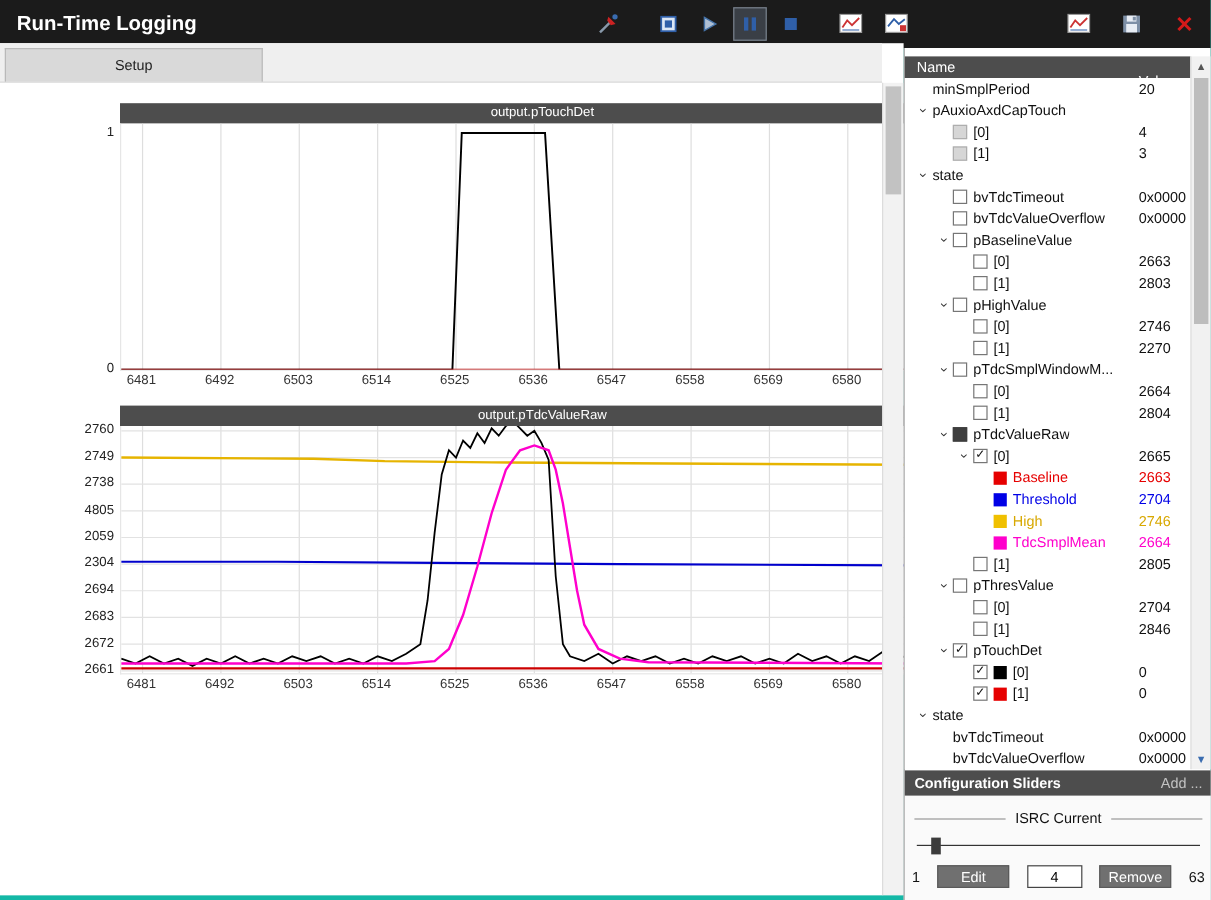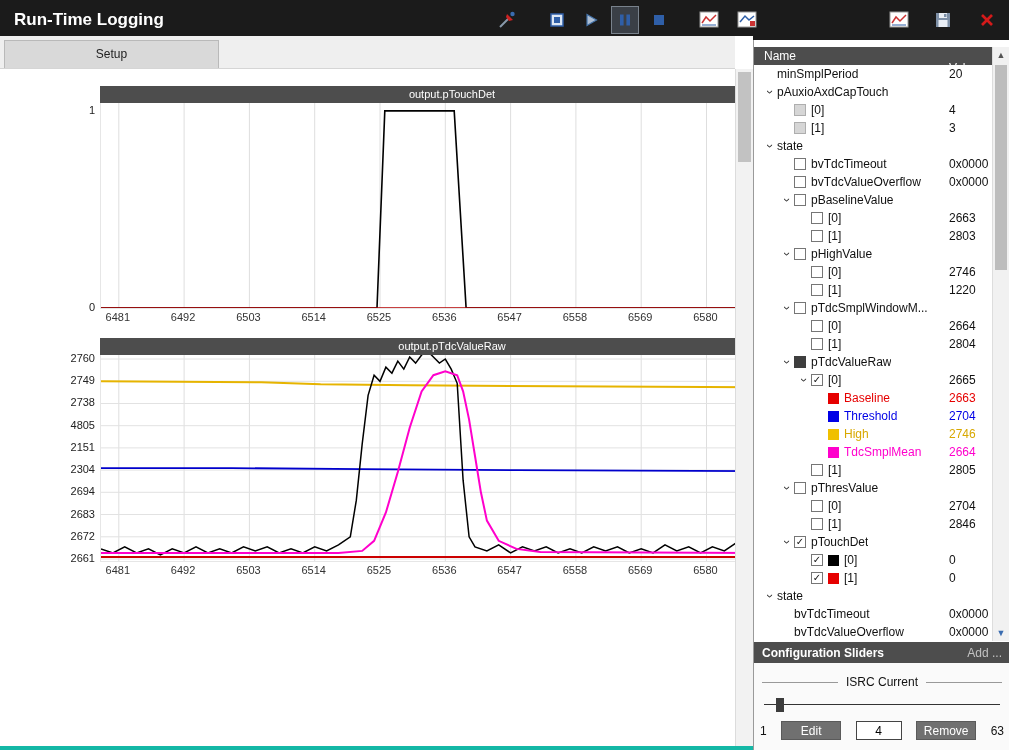--- a/index.html
+++ b/index.html
@@ -338,7 +338,7 @@
           <span class="chev"></span>
           <span class="cb cb-unchecked"></span>
           <span class="tlabel">[1]</span>
-          <span class="tvalue">1220</span>
+          <span class="tvalue">2270</span>
         </div>
         <div class="trow" style="padding-left: 25px;">
           <span class="chev">

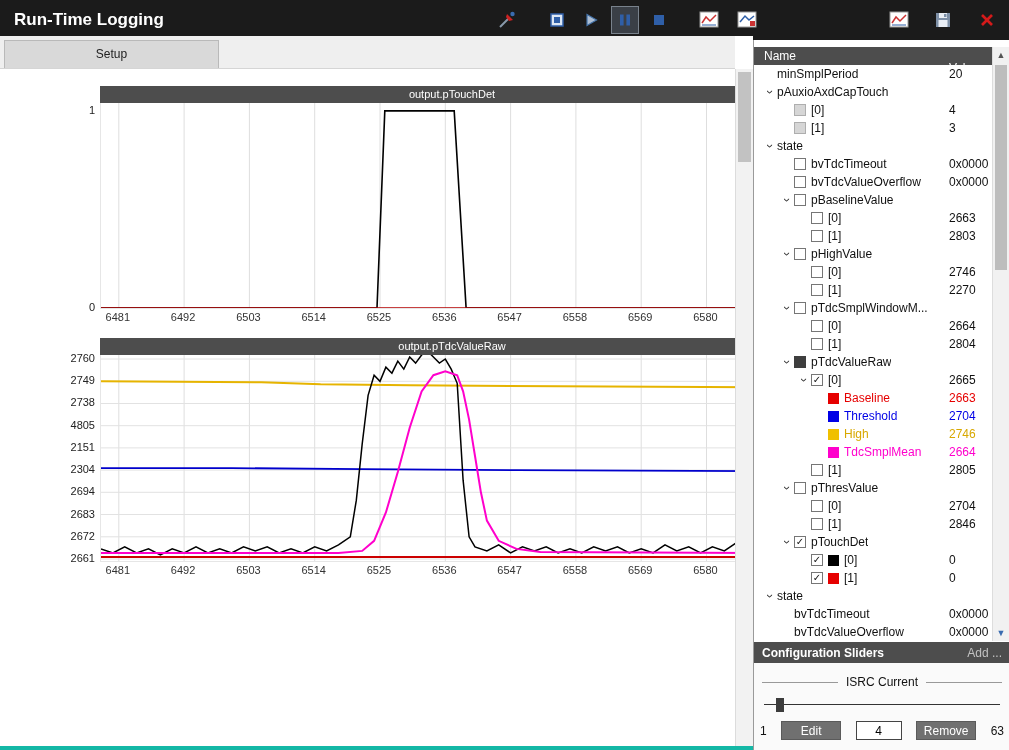--- a/index.html
+++ b/index.html
@@ -227,7 +227,7 @@
             <div class="ytick" style="top: 19.2549px;">2749</div>
             <div class="ytick" style="top: 41.4706px;">2738</div>
             <div class="ytick" style="top: 63.6863px;">4805</div>
-            <div class="ytick" style="top: 85.902px;">2151</div>
+            <div class="ytick" style="top: 85.902px;">2059</div>
             <div class="ytick" style="top: 108.118px;">2304</div>
             <div class="ytick" style="top: 130.333px;">2694</div>
             <div class="ytick" style="top: 152.549px;">2683</div>

